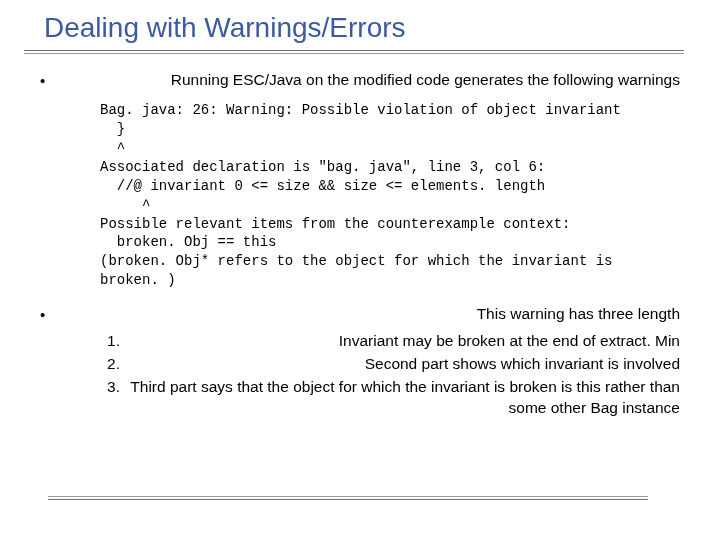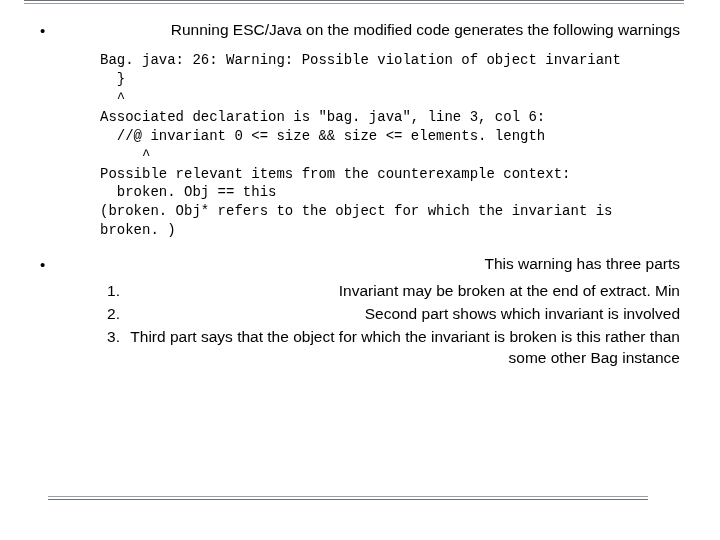--- a/index.html
+++ b/index.html
@@ -94,6 +94,9 @@
 
 <div class="slide">
 
+  <div class="title-wrap">
+    <h1 class="title">Dealing with Warnings/Errors</h1>
+  </div>
   <div class="rule bold"></div>
   <div class="rule" style="margin-top:2px"></div>
 

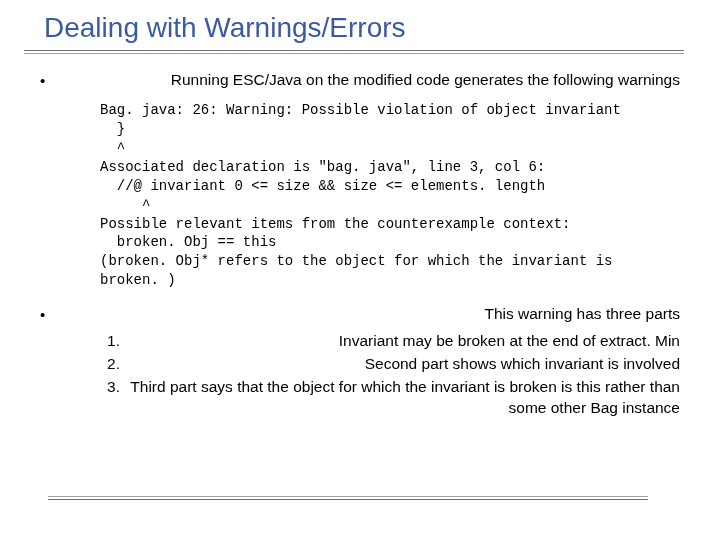--- a/index.html
+++ b/index.html
@@ -120,7 +120,7 @@
 
     <div class="row">
       <div class="bullet-dot">•</div>
-      <div class="row-text">This warning has three parts</div>
+      <div class="row-text">This warning has three length</div>
     </div>
 
     <div class="numlist">

